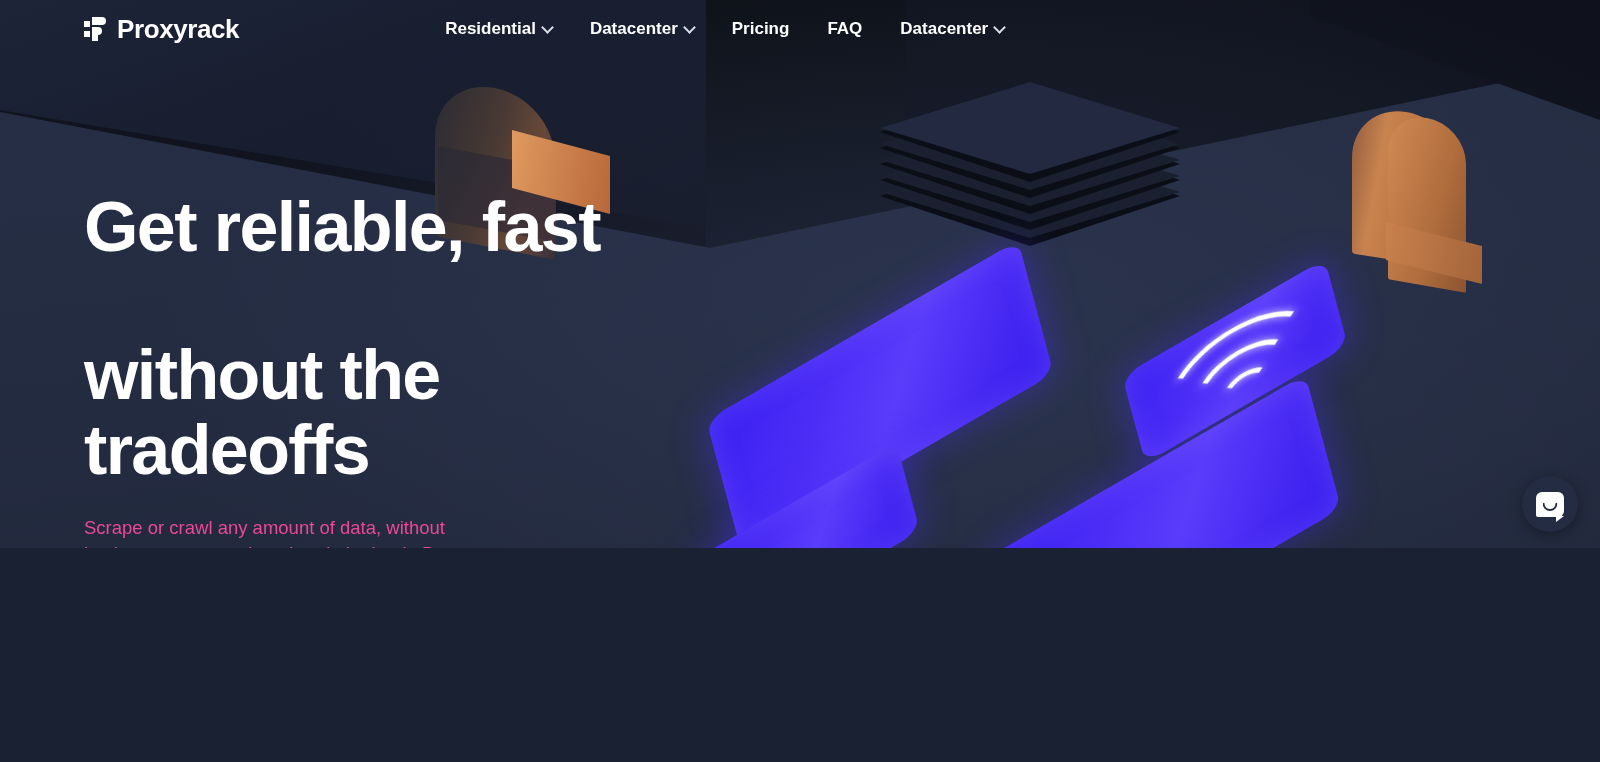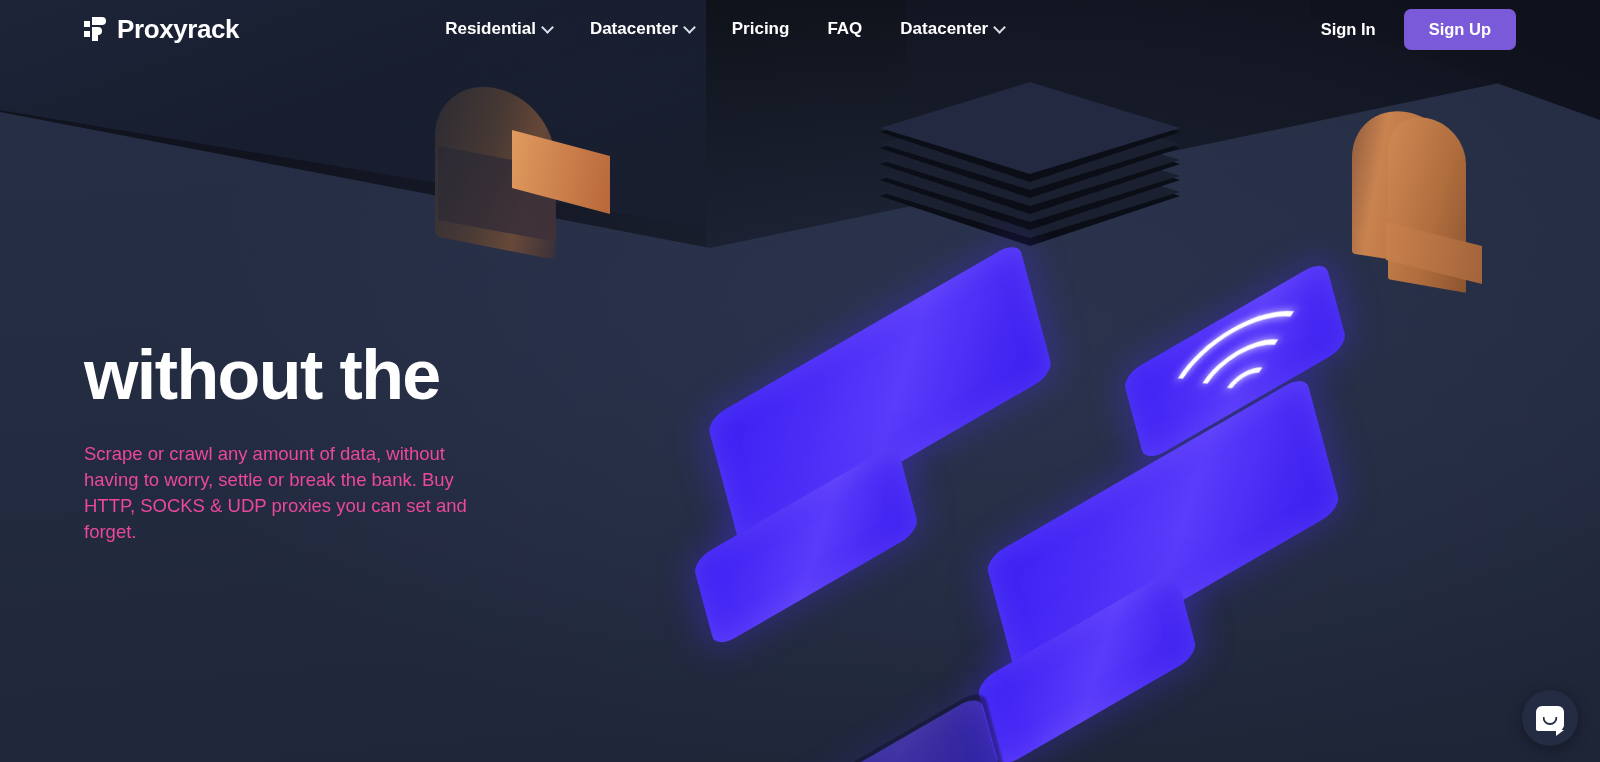--- a/index.html
+++ b/index.html
@@ -12,7 +12,7 @@
     -webkit-font-smoothing:antialiased;
   }
 
-  #stage{ position:relative; width:1600px; height:762px; overflow:hidden; }
+  #stage{ position:relative; width:1600px; height:548px; overflow:hidden; }
 
   
   .scene{ position:absolute; inset:0; background:#232b40; overflow:hidden; }

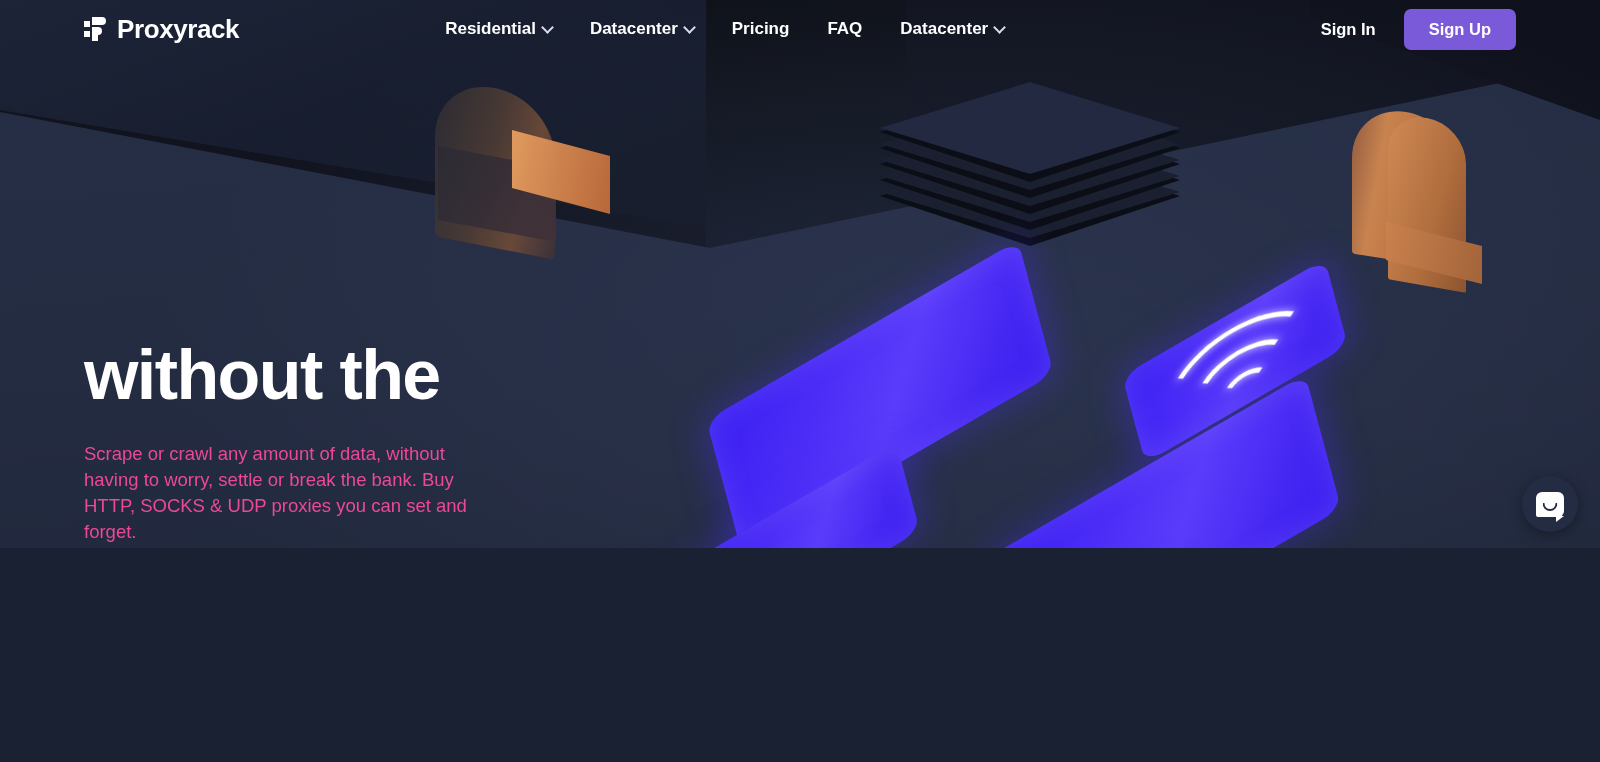--- a/index.html
+++ b/index.html
@@ -331,10 +331,6 @@
       </div>
     </nav>
 
-    <div class="auth">
-      <span class="signin">Sign In</span>
-      <button class="signup">Sign Up</button>
-    </div>
   </header>
 
   <section class="hero">

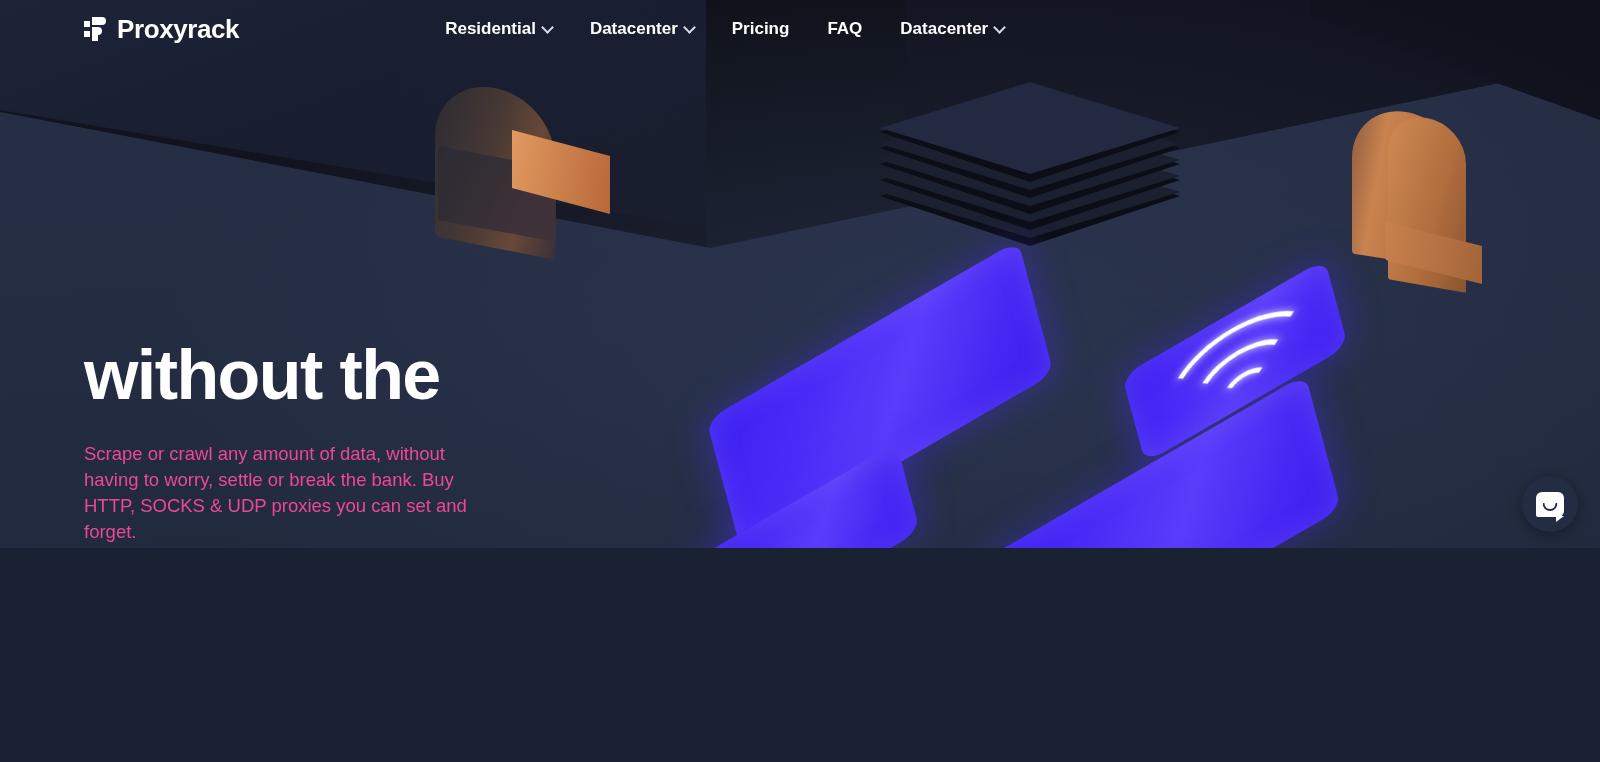--- a/index.html
+++ b/index.html
@@ -335,7 +335,7 @@
 
   <section class="hero">
     <h1>
-      <br>
+      <span>Get reliable, fast</span><br>
       <br>
       <span>without the</span><br>
     </h1>

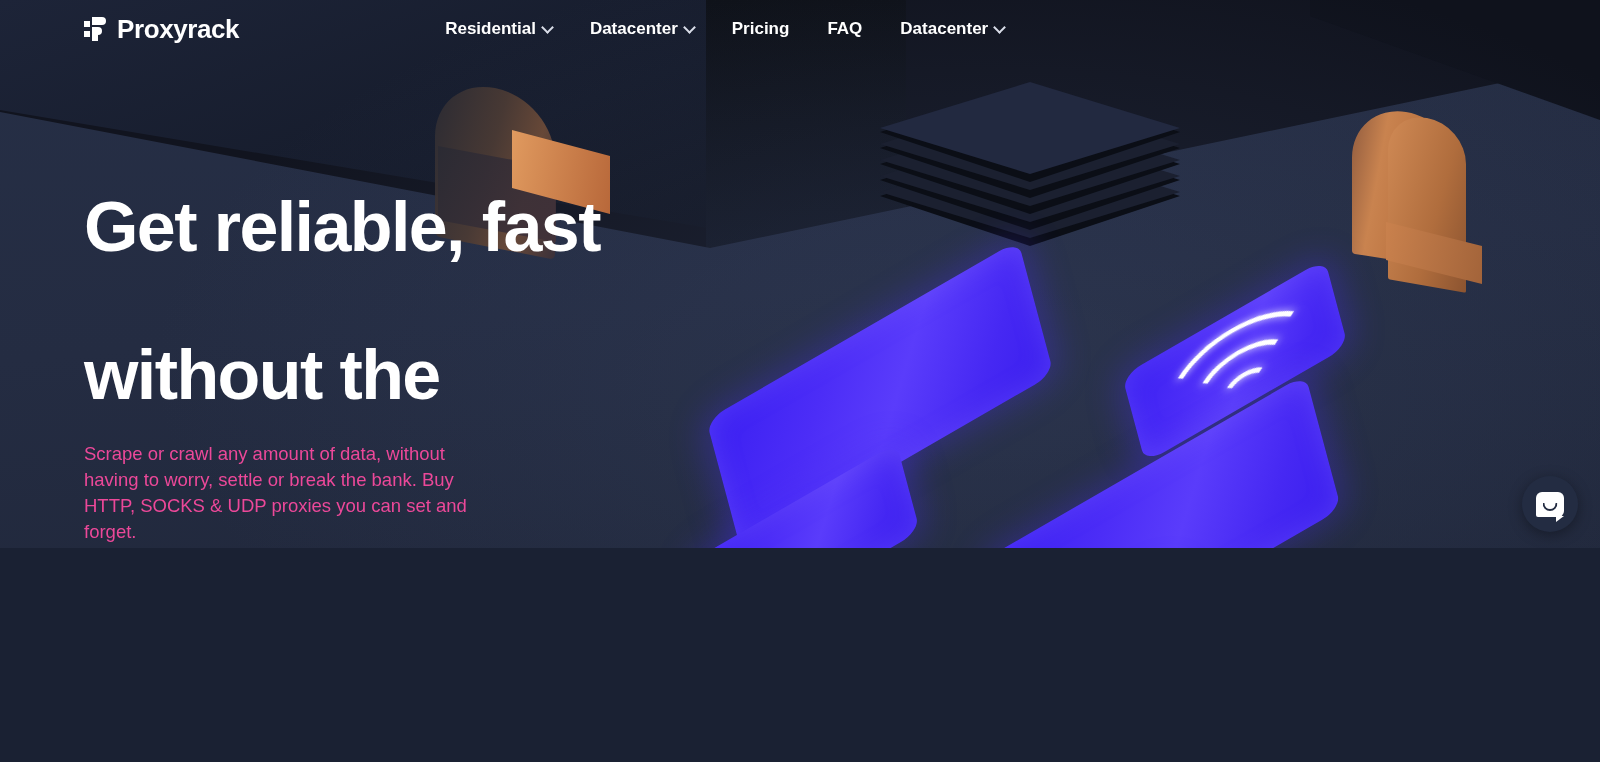--- a/index.html
+++ b/index.html
@@ -338,6 +338,7 @@
       <span>Get reliable, fast</span><br>
       <br>
       <span>without the</span><br>
+      <span>tradeoffs</span>
     </h1>
     <p>Scrape or crawl any amount of data, without having to worry, settle or break the bank. Buy HTTP, SOCKS &amp; UDP proxies you can set and forget.</p>
   </section>

